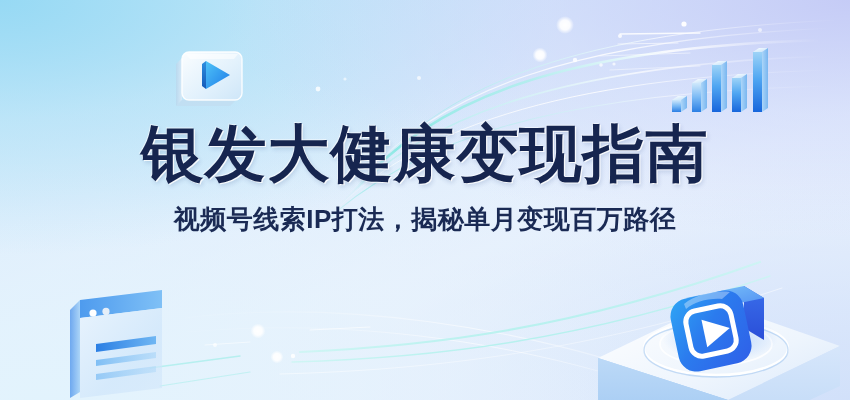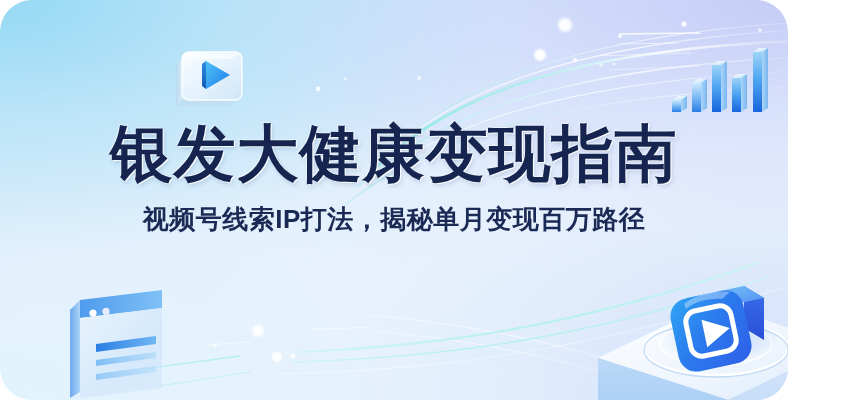--- a/index.html
+++ b/index.html
@@ -13,7 +13,7 @@
 
   #banner {
     position: relative;
-    width: 788px;
+    width: 850px;
     height: 400px;
     overflow: hidden;
     background:
@@ -22,7 +22,6 @@
       radial-gradient(120% 120% at 5% 100%,  rgba(226,243,253,1) 0%,   rgba(231,243,253,0.55) 40%, rgba(236,245,254,0) 72%),
       radial-gradient(130% 120% at 100% 100%,rgba(206,222,250,0.85) 0%, rgba(224,234,252,0.35) 45%, rgba(240,246,254,0) 75%),
       linear-gradient(160deg, #bfe4f7 0%, #d7e9fb 32%, #eaf3fd 60%, #e6effc 100%);
-    border-radius: 32px;
   }
 
   

